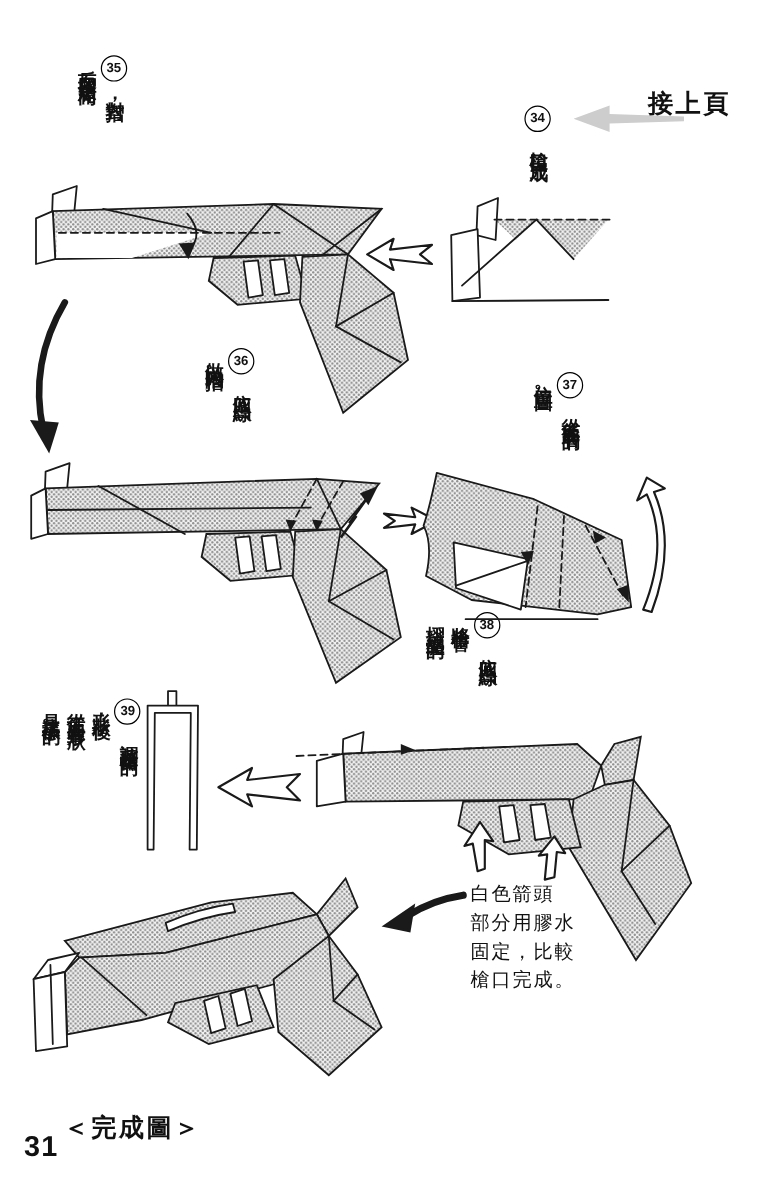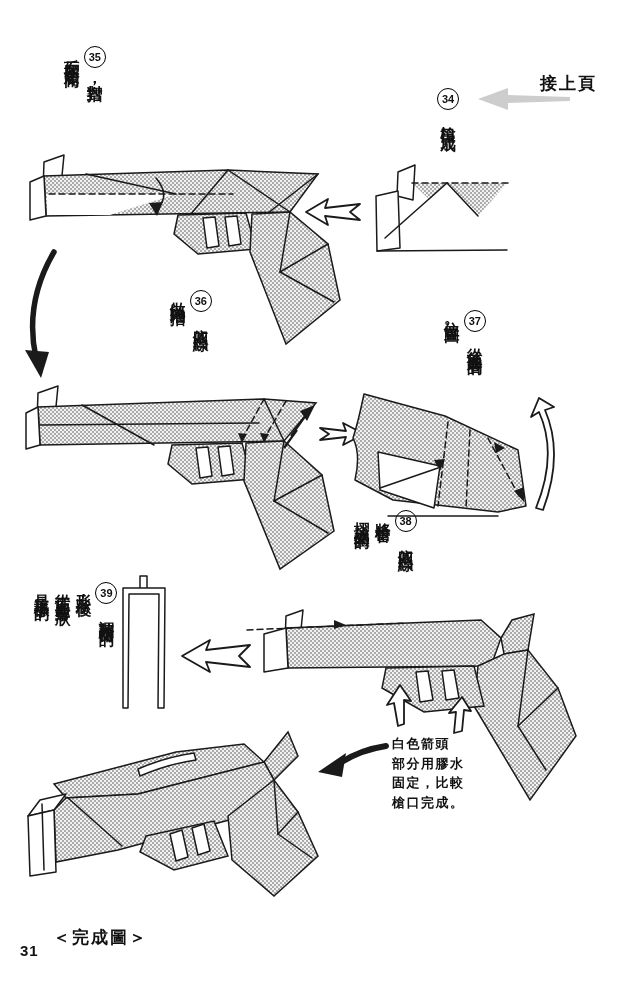--- a/index.html
+++ b/index.html
@@ -13,7 +13,7 @@
         border-radius:50%;font-size:11px;font-weight:bold;line-height:20px;text-align:center;
         letter-spacing:0;margin-bottom:4px;background:#fff;}
   .note div{font-size:13px;line-height:1.5;letter-spacing:1.5px;font-weight:700;}
-  .hlabel{font-size:17px;font-weight:700;letter-spacing:2px;}
+  .hlabel{font-size:21px;font-weight:700;letter-spacing:2px;}
   .pagenum{font-size:15px;font-weight:800;letter-spacing:1px;}
   svg{display:block;}
   .ln{stroke:#1a1a1a;stroke-width:1.5;fill:none;stroke-linejoin:round;stroke-linecap:round;}

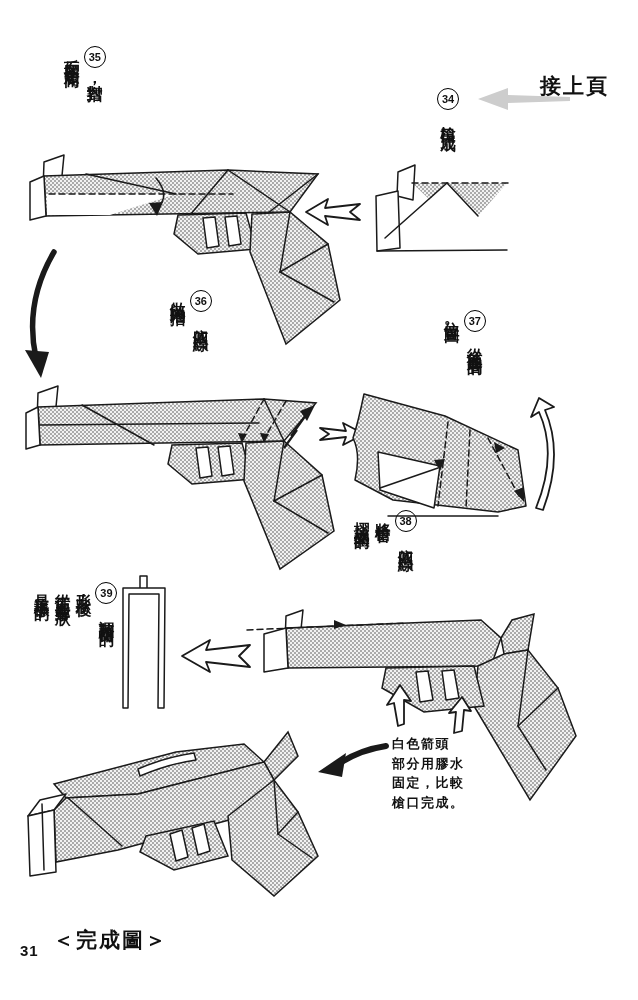--- a/index.html
+++ b/index.html
@@ -12,7 +12,7 @@
   .circ{display:inline-block;writing-mode:horizontal-tb;width:20px;height:20px;border:1.8px solid #000;
         border-radius:50%;font-size:11px;font-weight:bold;line-height:20px;text-align:center;
         letter-spacing:0;margin-bottom:4px;background:#fff;}
-  .note div{font-size:13px;line-height:1.5;letter-spacing:1.5px;font-weight:700;}
+  .note div{font-size:16px;line-height:1.5;letter-spacing:1.5px;font-weight:400;}
   .hlabel{font-size:21px;font-weight:700;letter-spacing:2px;}
   .pagenum{font-size:15px;font-weight:800;letter-spacing:1px;}
   svg{display:block;}

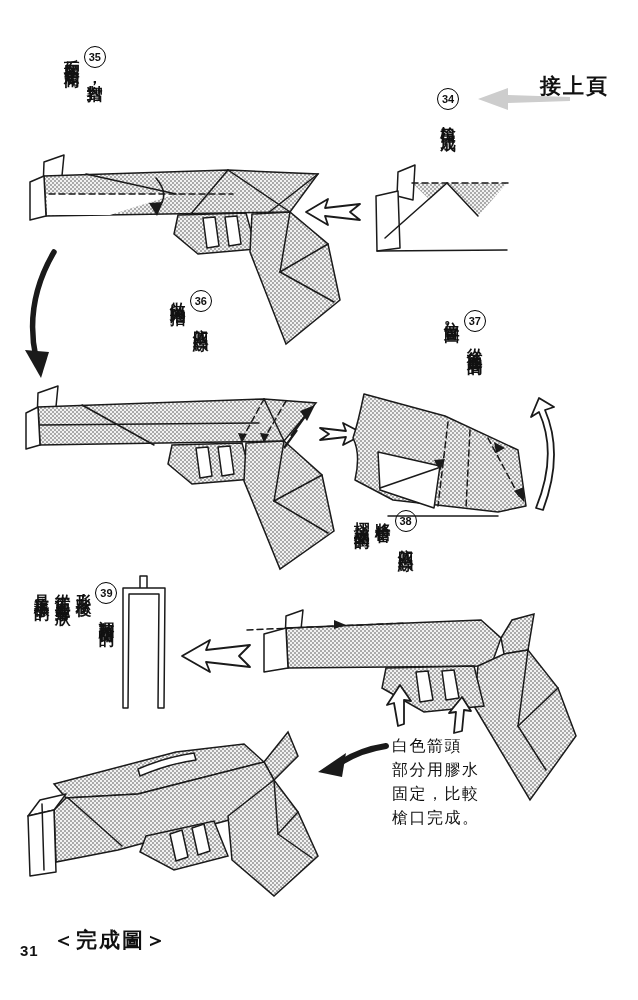--- a/index.html
+++ b/index.html
@@ -14,7 +14,7 @@
         letter-spacing:0;margin-bottom:4px;background:#fff;}
   .note div{font-size:16px;line-height:1.5;letter-spacing:1.5px;font-weight:400;}
   .hlabel{font-size:21px;font-weight:700;letter-spacing:2px;}
-  .pagenum{font-size:15px;font-weight:800;letter-spacing:1px;}
+  .pagenum{font-size:24px;font-weight:800;letter-spacing:1px;}
   svg{display:block;}
   .ln{stroke:#1a1a1a;stroke-width:1.5;fill:none;stroke-linejoin:round;stroke-linecap:round;}
   .dash{stroke-dasharray:6 4;}

